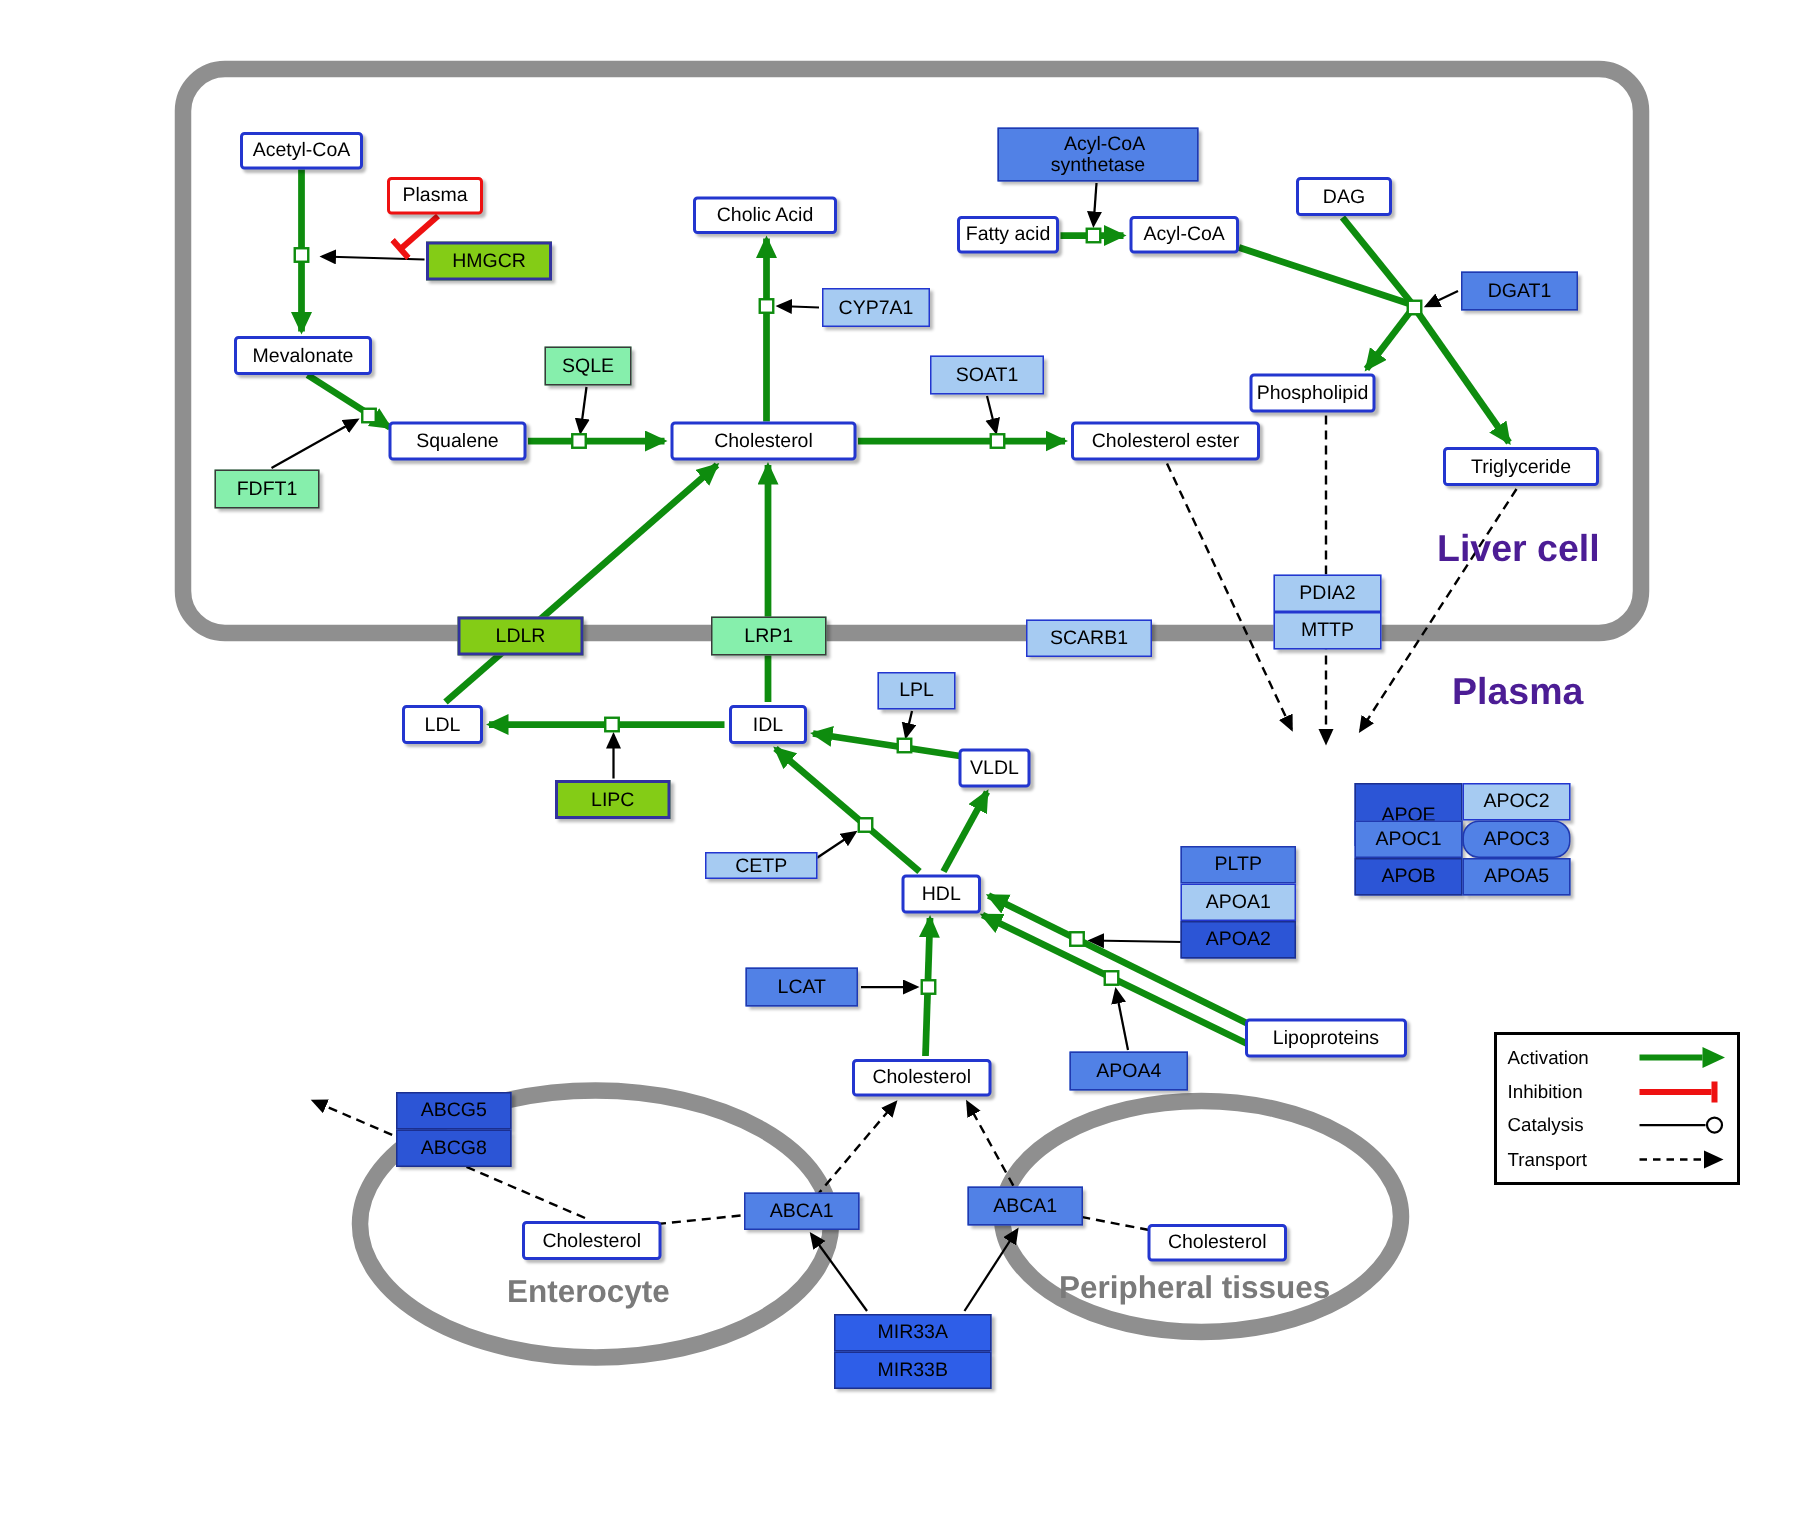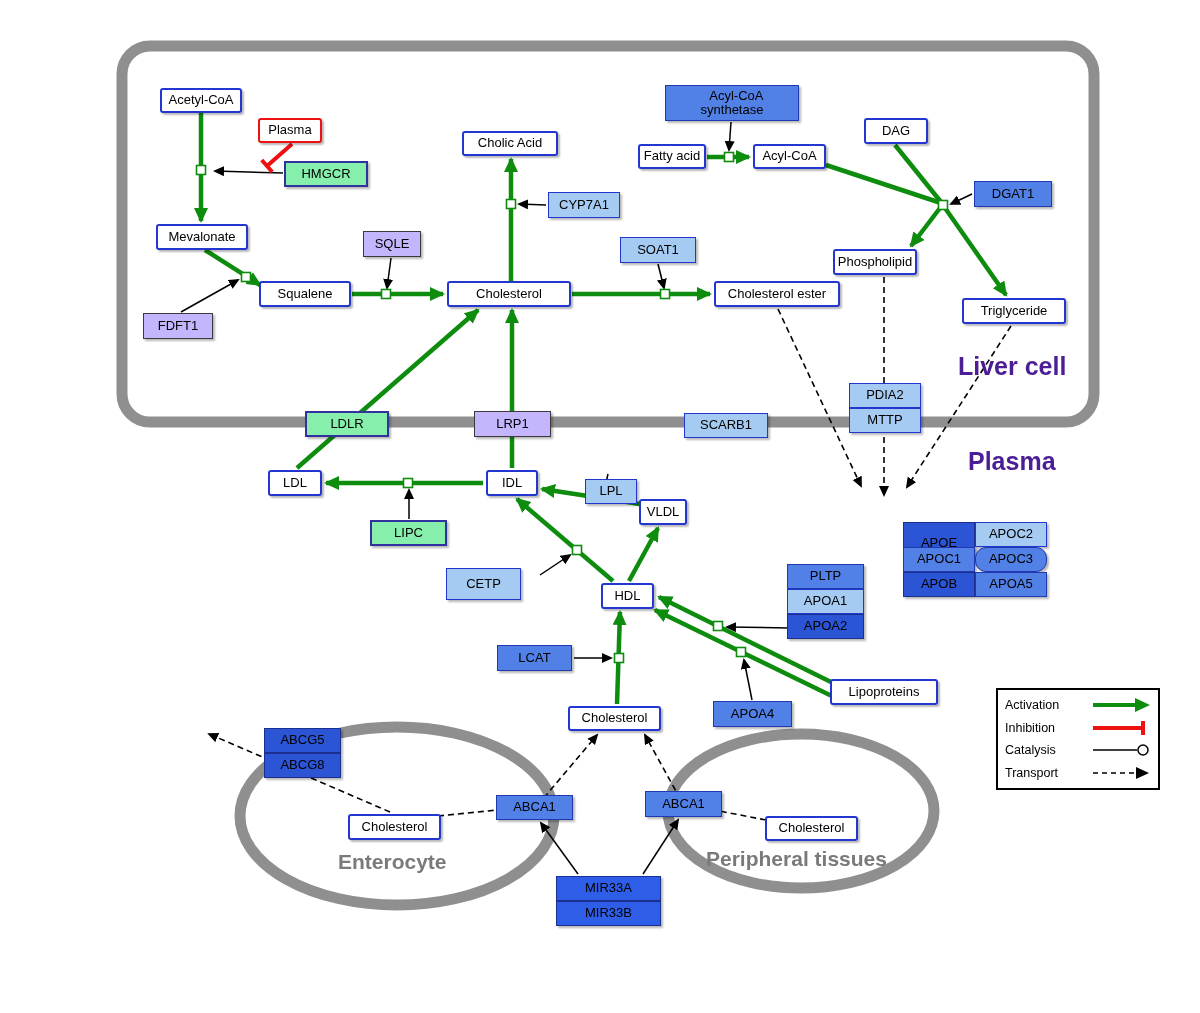--- a/index.html
+++ b/index.html
@@ -14,7 +14,7 @@
   }
   .t-metab      { background:#ffffff; border:2px solid #2336cf; border-radius:3px; }
   .t-drug       { background:#ffffff; border:2px solid #ee1111; border-radius:3px; }
-  .t-yellow     { background:#86efac; border:2px solid #32329e; }
+  .t-yellow     { background:#84cc16; border:2px solid #32329e; }
   .t-paleyellow { background:#c4b5fd; border:1.5px solid #3a3a3a; }
   .t-lightblue  { background:#a6cbf2; border:1.5px solid #2336cf; }
   .t-blue       { background:#5181e6; border:1.5px solid #2039b0; }

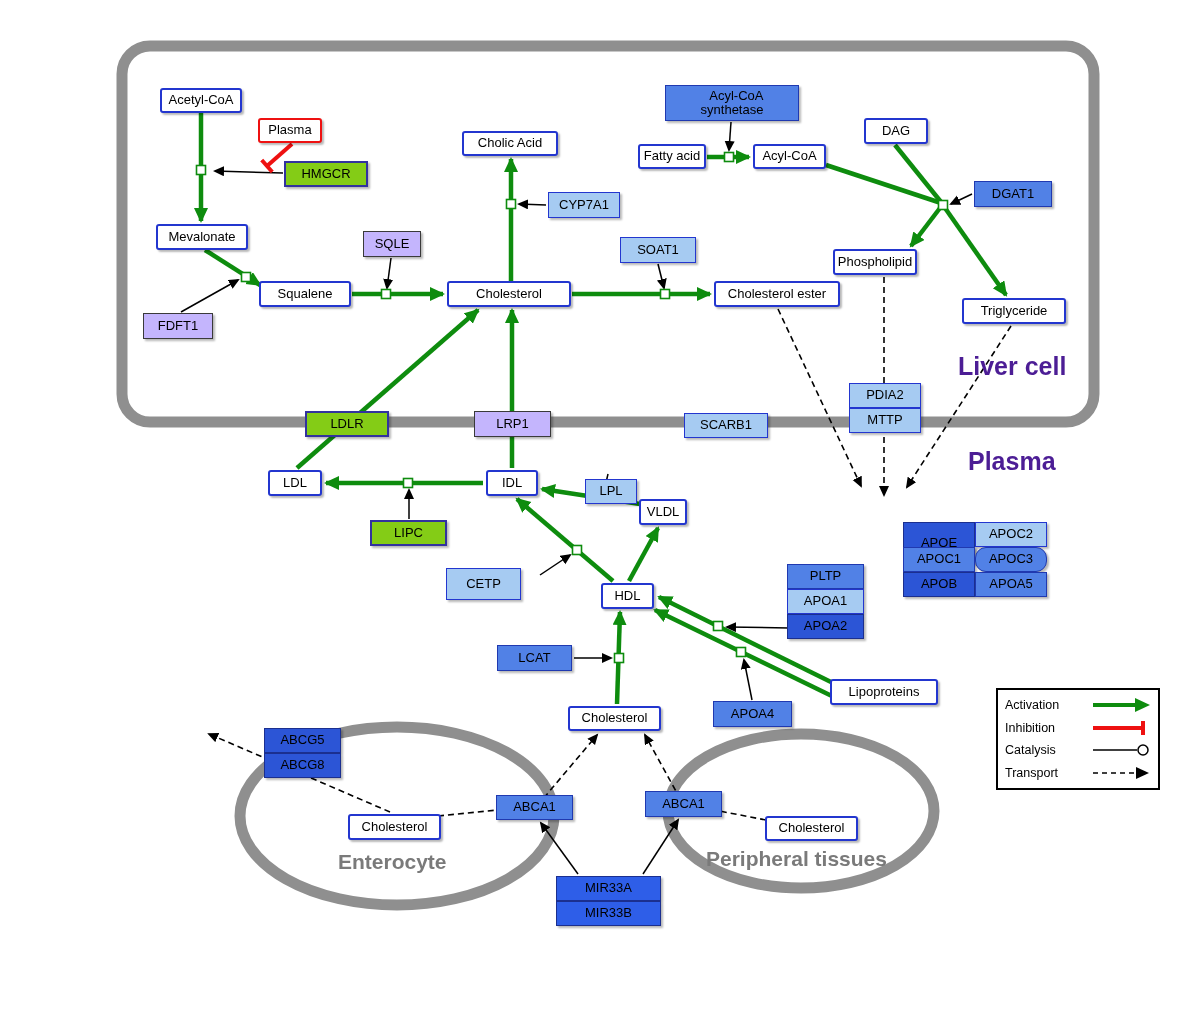--- a/index.html
+++ b/index.html
@@ -15,7 +15,7 @@
   .t-metab      { background:#ffffff; border:2px solid #2336cf; border-radius:3px; }
   .t-drug       { background:#ffffff; border:2px solid #ee1111; border-radius:3px; }
   .t-yellow     { background:#84cc16; border:2px solid #32329e; }
-  .t-paleyellow { background:#c4b5fd; border:1.5px solid #3a3a3a; }
+  .t-paleyellow { background:#86efac; border:1.5px solid #3a3a3a; }
   .t-lightblue  { background:#a6cbf2; border:1.5px solid #2336cf; }
   .t-blue       { background:#5181e6; border:1.5px solid #2039b0; }
   .t-darkblue   { background:#2c55d6; border:1.5px solid #1b2f8f; }

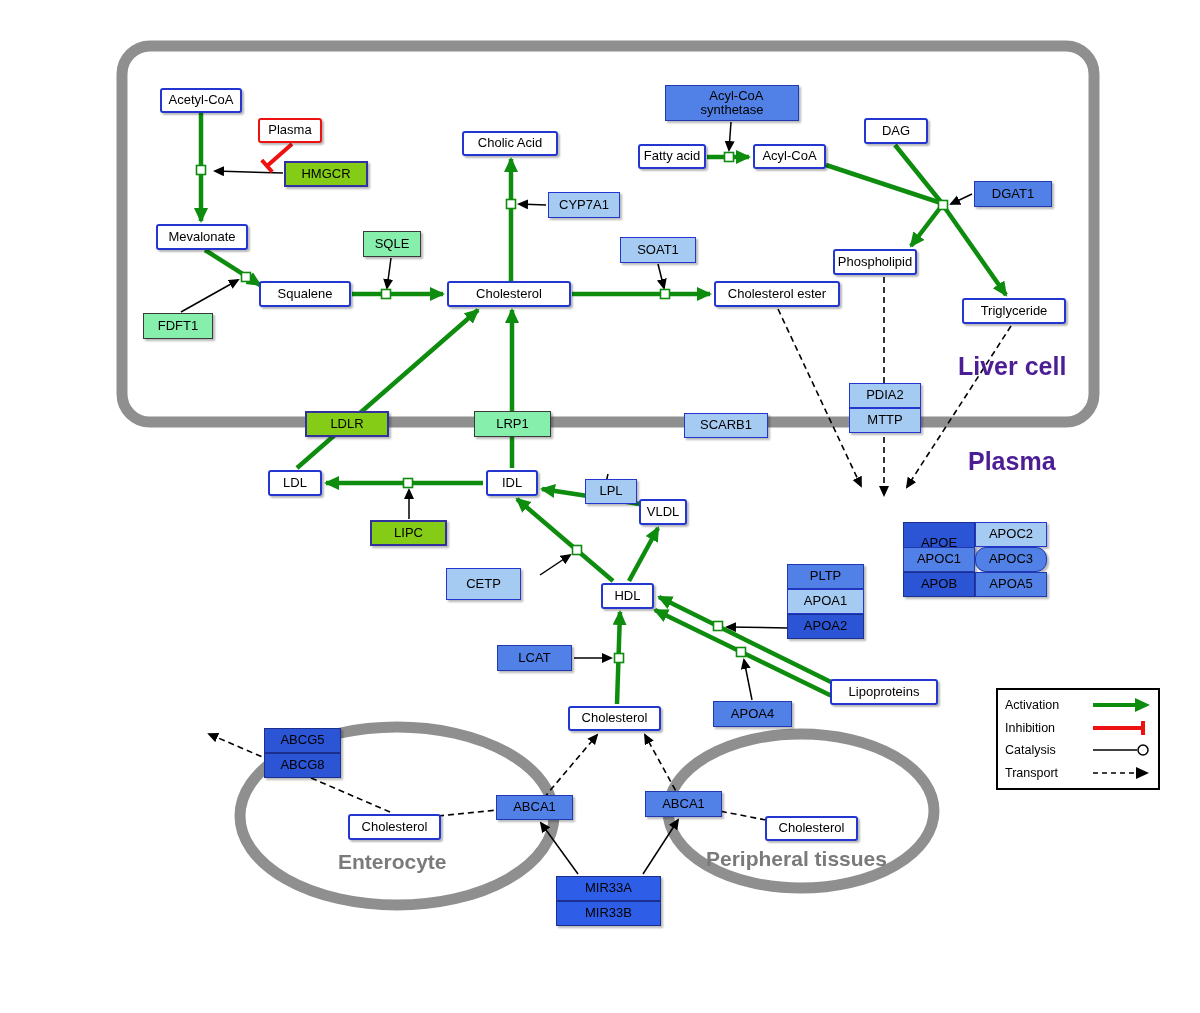--- a/index.html
+++ b/index.html
@@ -151,7 +151,7 @@
       <div class="node t-lightblue" style="left: 684px; top: 413px; width: 84px; height: 25px;">SCARB1</div>
       <div class="node t-metab" style="left: 268px; top: 470px; width: 54px; height: 26px;">LDL</div>
       <div class="node t-metab" style="left: 486px; top: 470px; width: 52px; height: 26px;">IDL</div>
-      <div class="node t-lightblue" style="left: 585px; top: 448px; width: 52px; height: 25px; margin-top: 31px;">LPL</div>
+      <div class="node t-lightblue" style="left: 585px; top: 448px; width: 52px; height: 25px;">LPL</div>
       <div class="node t-metab" style="left: 639px; top: 499px; width: 48px; height: 26px;">VLDL</div>
       <div class="node t-yellow" style="left: 370px; top: 520px; width: 77px; height: 26px;">LIPC</div>
       <div class="node t-lightblue" style="left: 446px; top: 568px; width: 75px; height: 32px;">CETP</div>

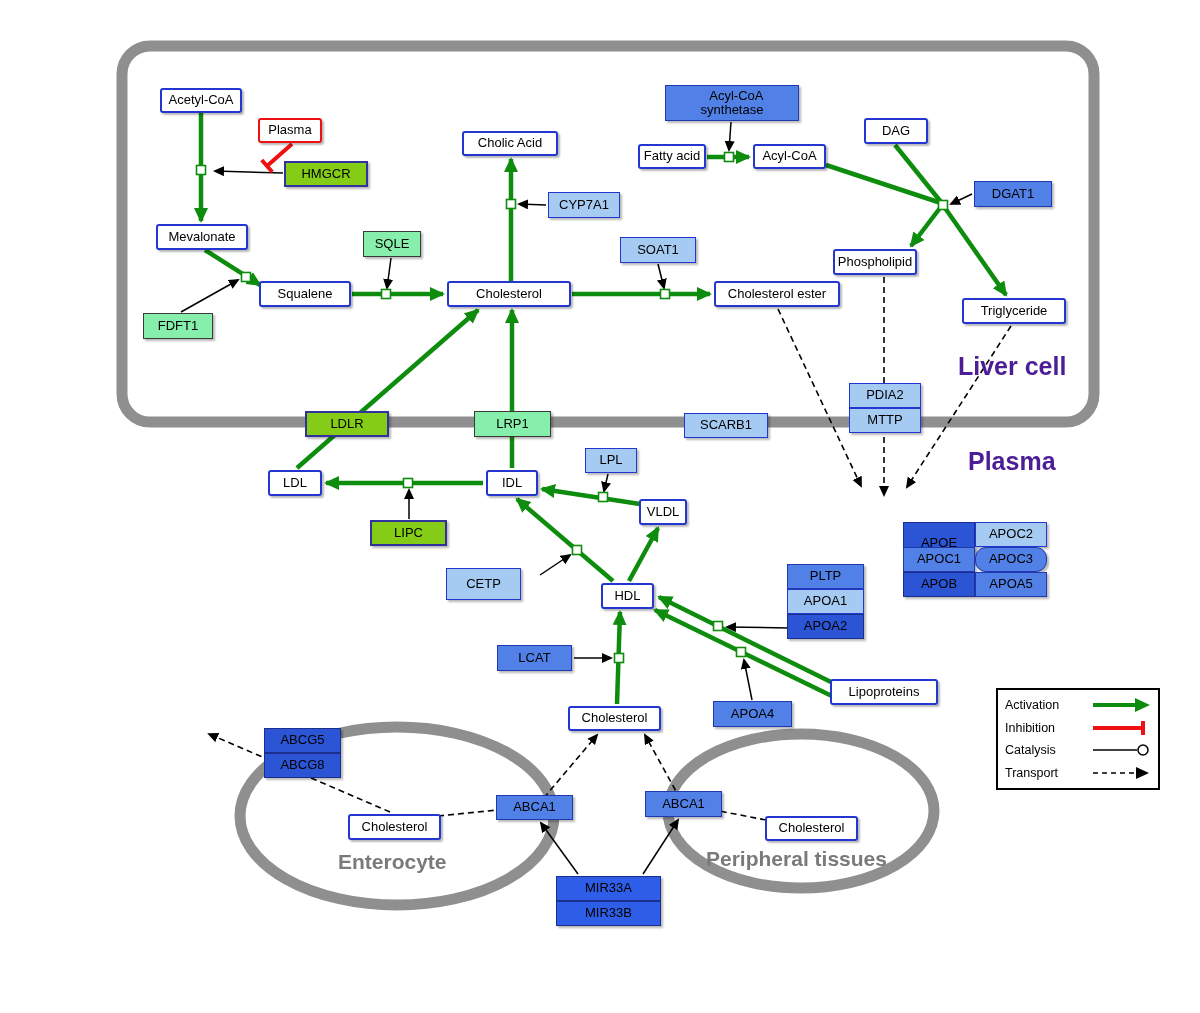--- a/index.html
+++ b/index.html
@@ -154,7 +154,7 @@
       <div class="node t-lightblue" style="left: 585px; top: 448px; width: 52px; height: 25px;">LPL</div>
       <div class="node t-metab" style="left: 639px; top: 499px; width: 48px; height: 26px;">VLDL</div>
       <div class="node t-yellow" style="left: 370px; top: 520px; width: 77px; height: 26px;">LIPC</div>
-      <div class="node t-lightblue" style="left: 446px; top: 568px; width: 75px; height: 32px;">CETP</div>
+      <div class="node t-lightblue" style="left: 470px; top: 568px; width: 75px; height: 18px;">CETP</div>
       <div class="node t-metab" style="left: 601px; top: 583px; width: 53px; height: 26px;">HDL</div>
       <div class="node t-blue" style="left: 787px; top: 564px; width: 77px; height: 25px;">PLTP</div>
       <div class="node t-lightblue" style="left: 787px; top: 589px; width: 77px; height: 25px;">APOA1</div>

